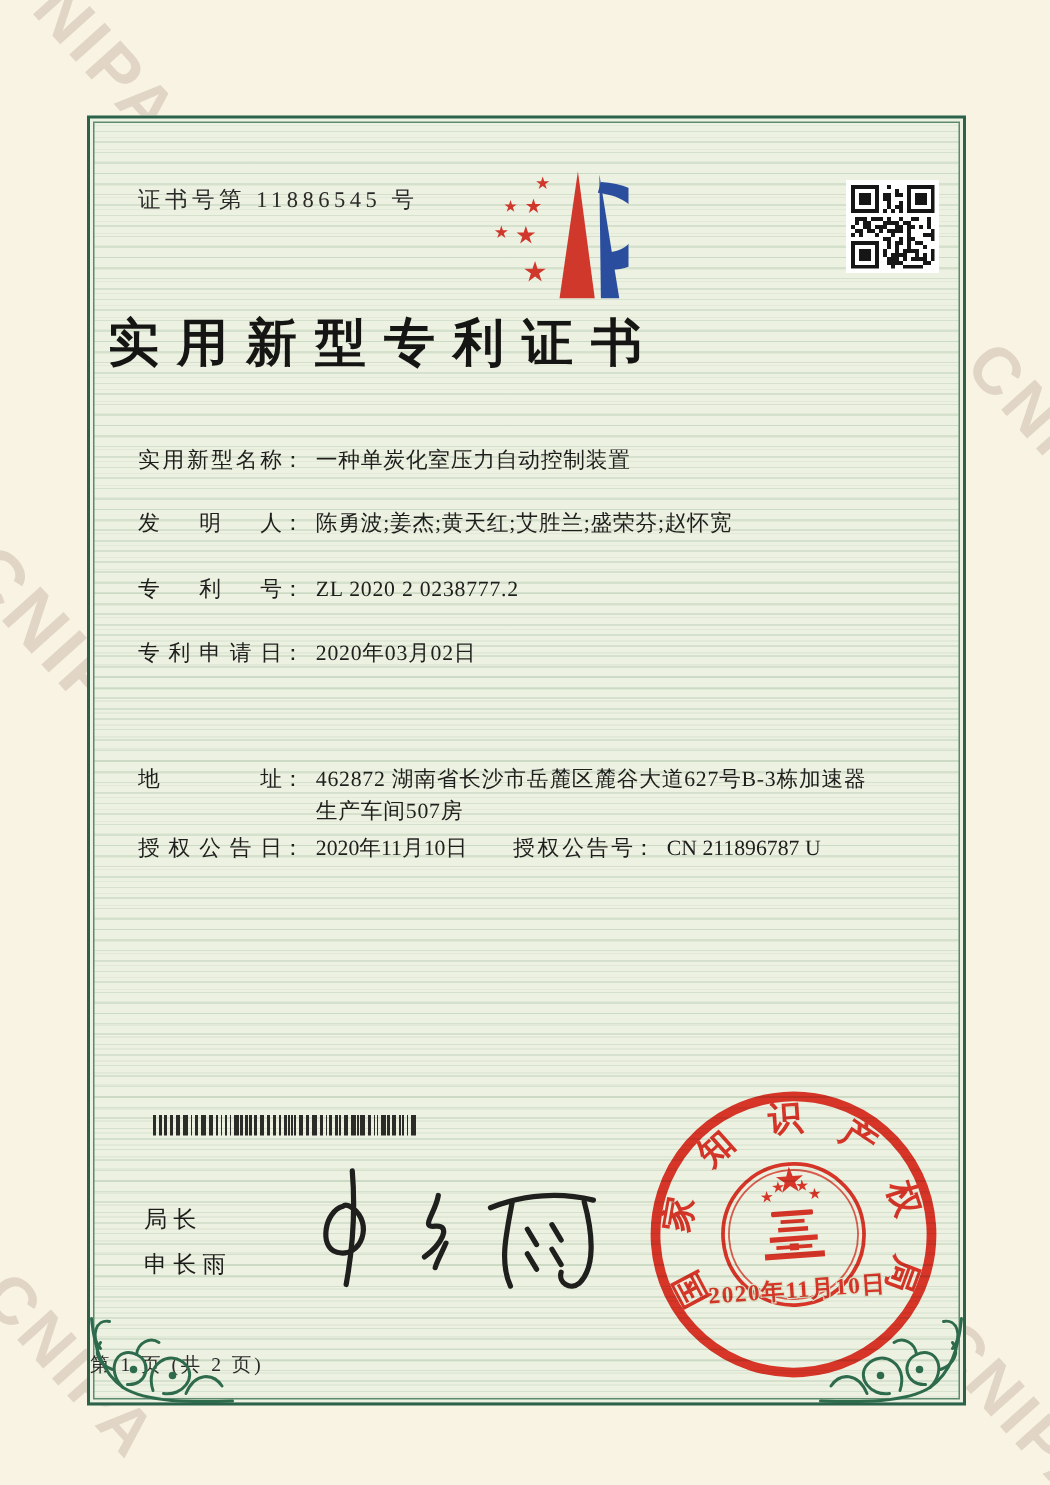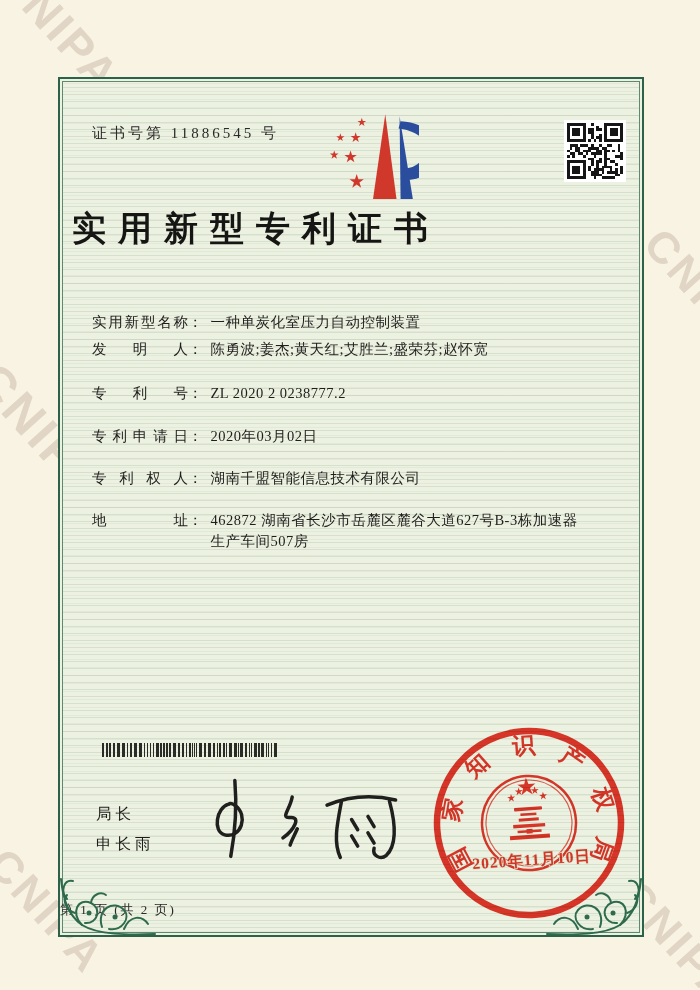--- a/index.html
+++ b/index.html
@@ -343,7 +343,7 @@
 
       <div class="title">实用新型专利证书</div>
 
-      <div class="row" style="top:233px">
+      <div class="row" style="top:218px">
         <span class="flabel">实用新型名称</span><span class="colon">：</span><span class="fvalue">一种单炭化室压力自动控制装置</span>
       </div>
       <div class="row" style="top:260px">

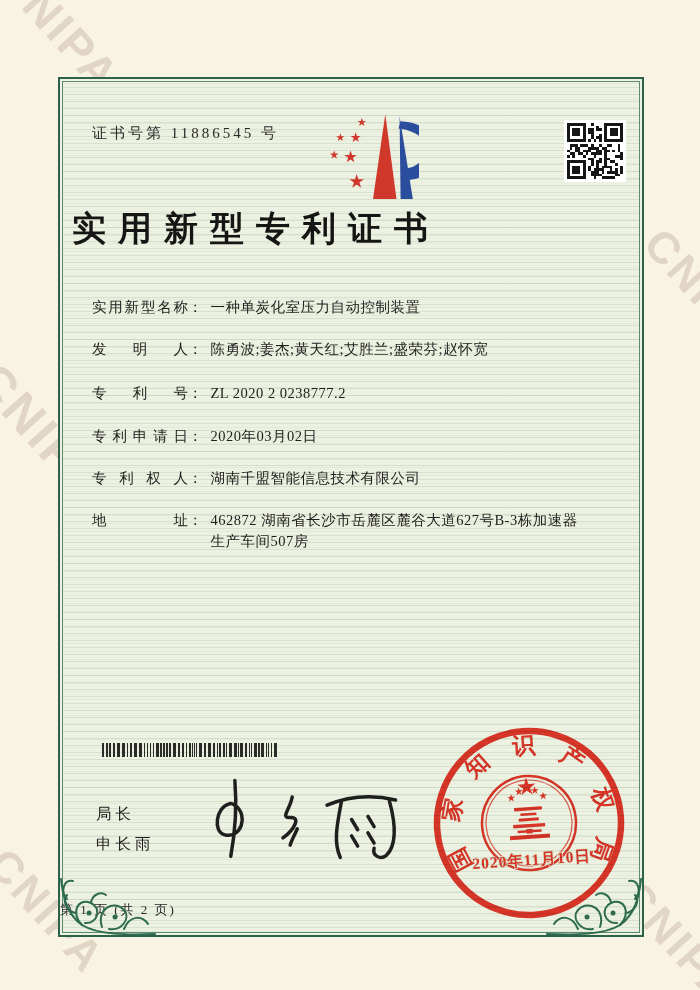--- a/index.html
+++ b/index.html
@@ -355,9 +355,6 @@
       <div class="row" style="top:347px">
         <span class="flabel">专利申请日</span><span class="colon">：</span><span class="fvalue">2020年03月02日</span>
       </div>
-      <div class="row" style="top:389px">
-        <span class="flabel">专利权人</span><span class="colon">：</span><span class="fvalue">湖南千盟智能信息技术有限公司</span>
-      </div>
       <div class="row" style="top:431px">
         <span class="flabel">地址</span><span class="colon">：</span><span class="fvalue addr">462872 湖南省长沙市岳麓区麓谷大道627号B-3栋加速器生产车间507房</span>
       </div>

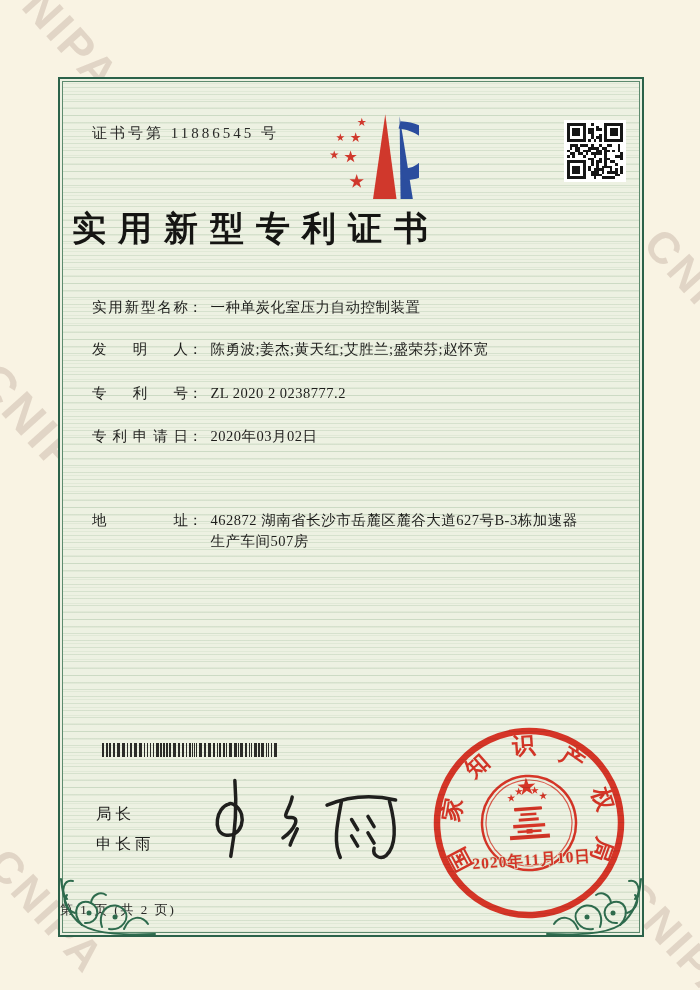--- a/index.html
+++ b/index.html
@@ -358,6 +358,12 @@
       <div class="row" style="top:431px">
         <span class="flabel">地址</span><span class="colon">：</span><span class="fvalue addr">462872 湖南省长沙市岳麓区麓谷大道627号B-3栋加速器生产车间507房</span>
       </div>
+      <div class="row" style="top:477px">
+        <span class="flabel">授权公告日</span><span class="colon">：</span><span>2020年11月10日</span>
+        <span class="pair2">
+          <span class="flabel">授权公告号</span><span class="colon">：</span><span>CN 211896787 U</span>
+        </span>
+      </div>
 
 
       <div class="barcode">

